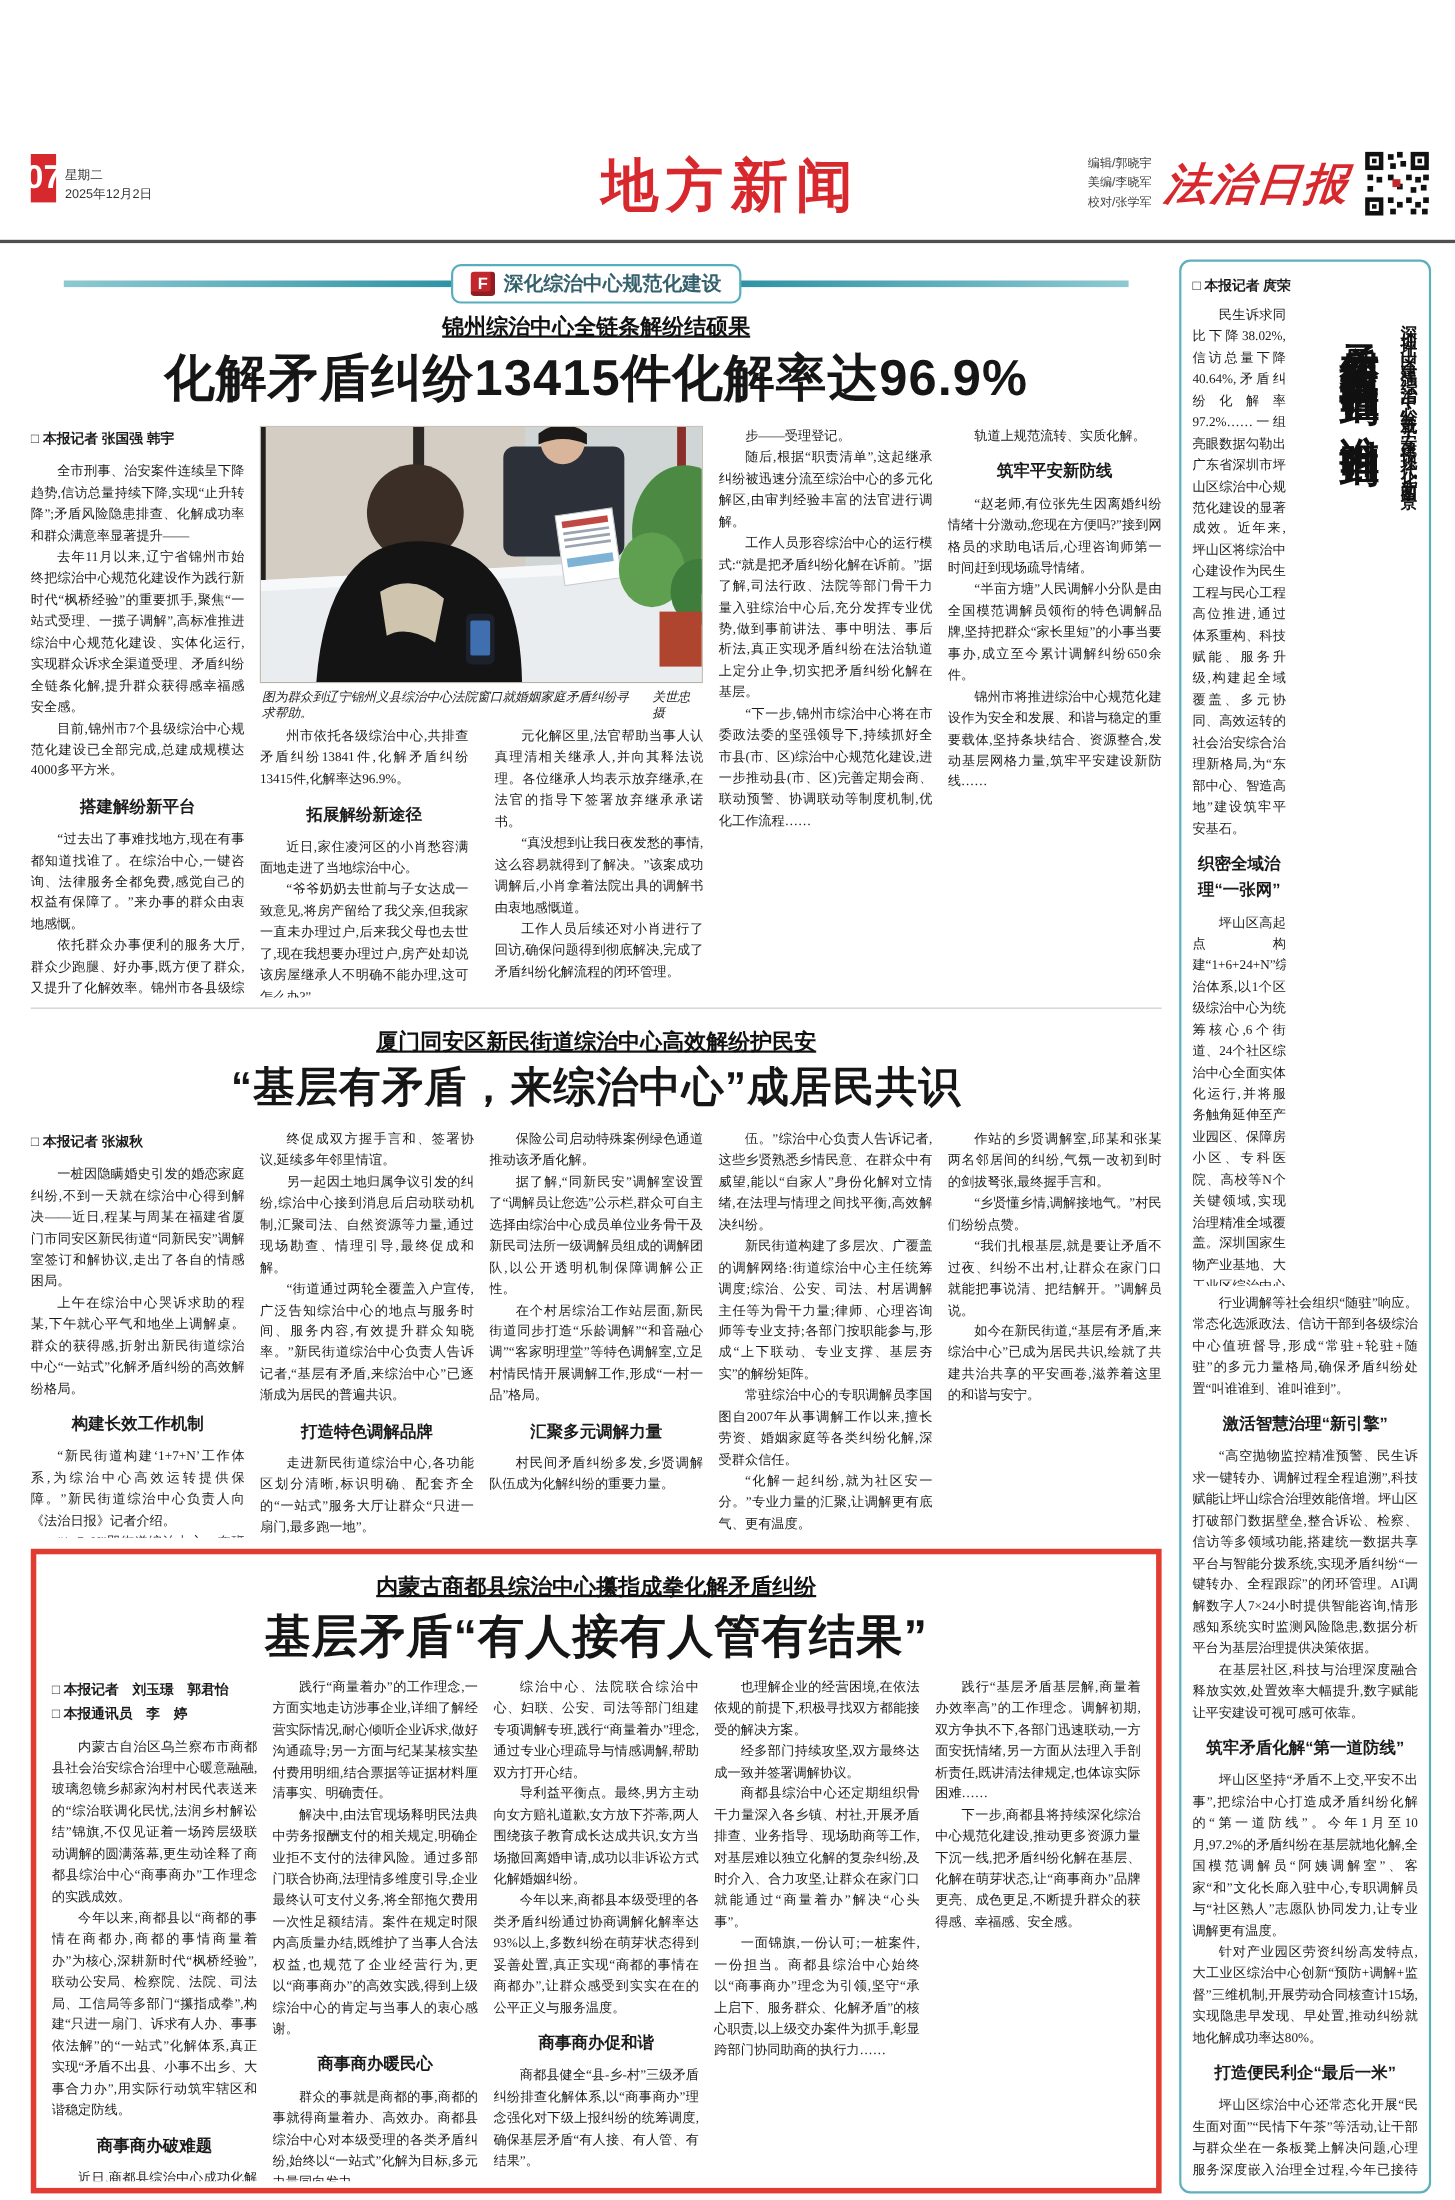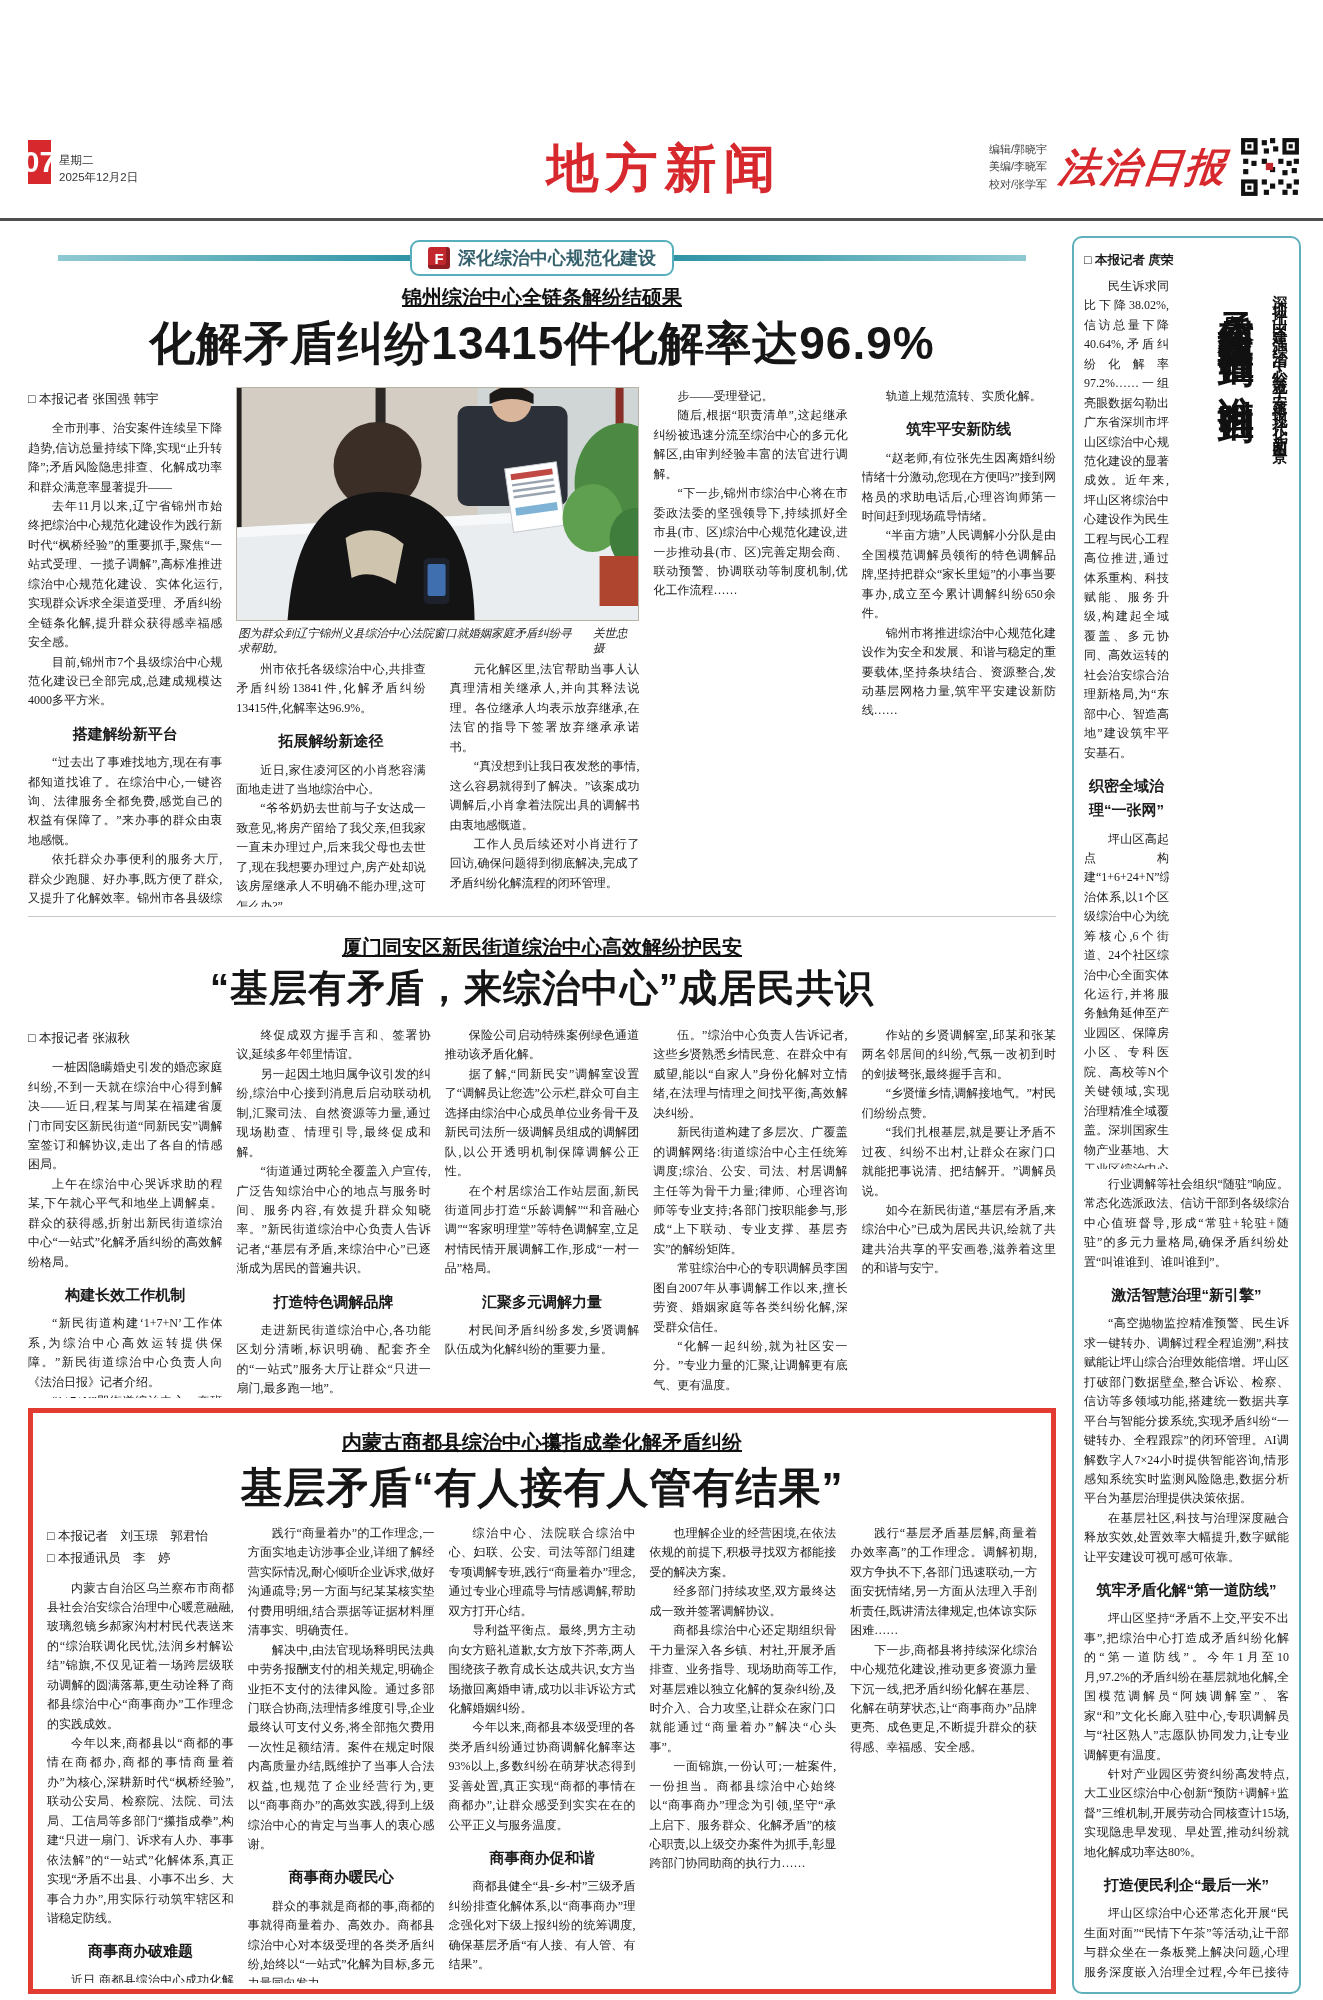--- a/index.html
+++ b/index.html
@@ -26,7 +26,7 @@
   .col{flex:1;overflow:hidden;font-family:"Liberation Serif",serif;font-size:12px;line-height:1.62;text-align:justify;}
   .bp{margin:0;text-indent:2em;}
   .sub{font-family:"Liberation Sans",sans-serif;text-align:center;font-size:15px;font-weight:bold;margin:11px 0 7px;text-indent:0;}
-  .byline{font-family:"Liberation Sans",sans-serif;font-size:12.5px;font-weight:normal;margin:2px 0 10px;text-indent:0;}
+  .byline{font-family:"Liberation Sans",sans-serif;font-size:12.5px;font-weight:bold;margin:2px 0 10px;text-indent:0;}
   .kicker{text-align:center;font-size:20px;font-weight:600;color:#111;margin:8px 0 2px;text-decoration:underline;}
   .headline{text-align:center;font-weight:800;color:#161616;margin:2px 0 12px;letter-spacing:1px;}
 

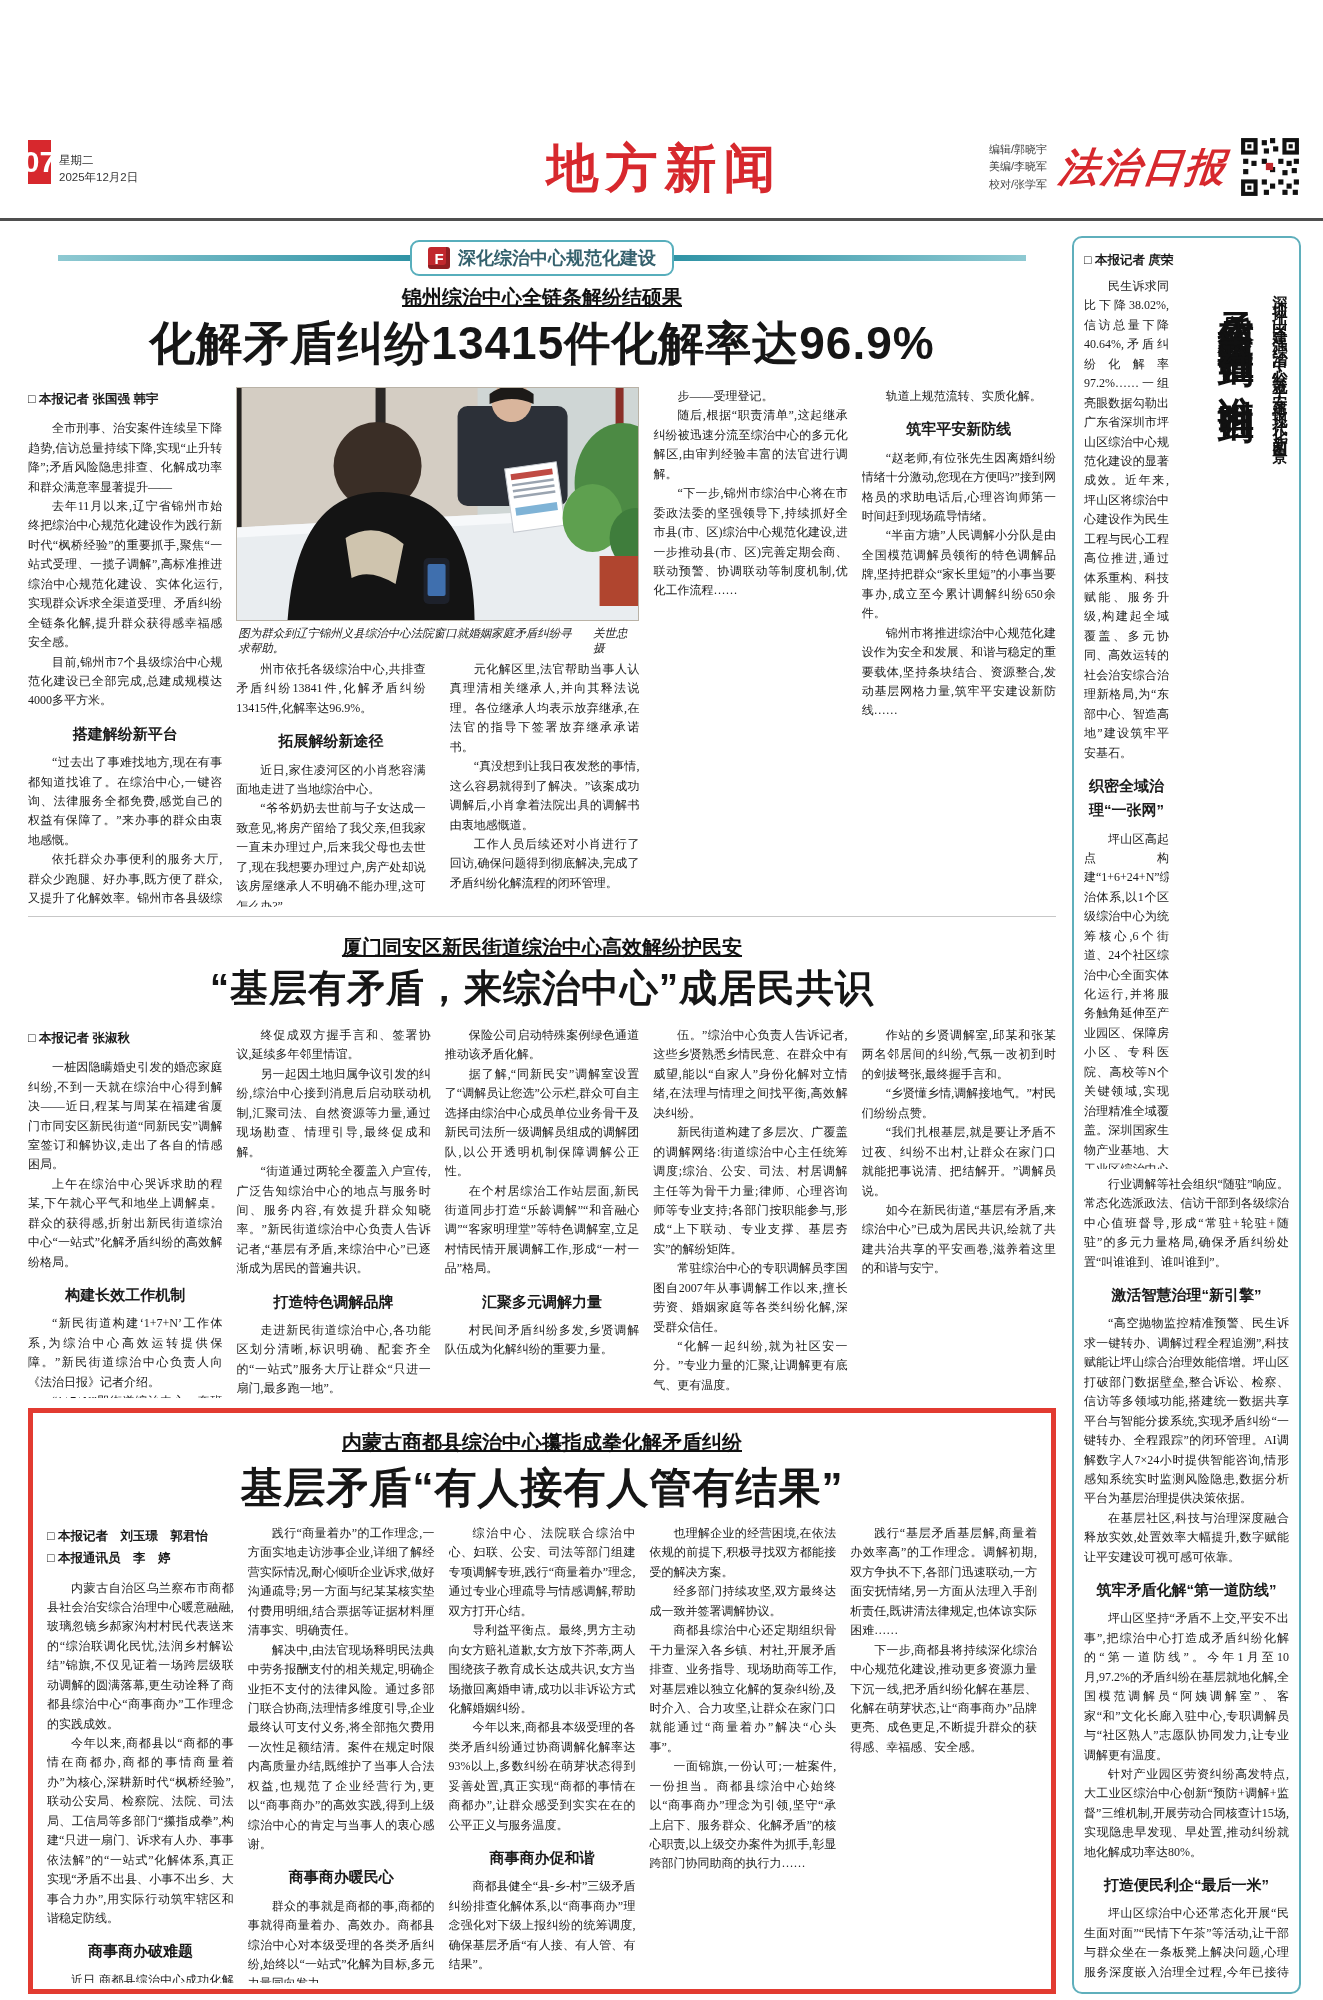--- a/index.html
+++ b/index.html
@@ -210,6 +210,7 @@
         <div class="col">
             <p class="bp">步——受理登记。</p>
             <p class="bp">随后,根据“职责清单”,这起继承纠纷被迅速分流至综治中心的多元化解区,由审判经验丰富的法官进行调解。</p>
+            <p class="bp">工作人员形容综治中心的运行模式:“就是把矛盾纠纷化解在诉前。”据了解,司法行政、法院等部门骨干力量入驻综治中心后,充分发挥专业优势,做到事前讲法、事中明法、事后析法,真正实现矛盾纠纷在法治轨道上定分止争,切实把矛盾纠纷化解在基层。</p>
             <p class="bp">“下一步,锦州市综治中心将在市委政法委的坚强领导下,持续抓好全市县(市、区)综治中心规范化建设,进一步推动县(市、区)完善定期会商、联动预警、协调联动等制度机制,优化工作流程……</p>
           </div>
         <div class="col">

